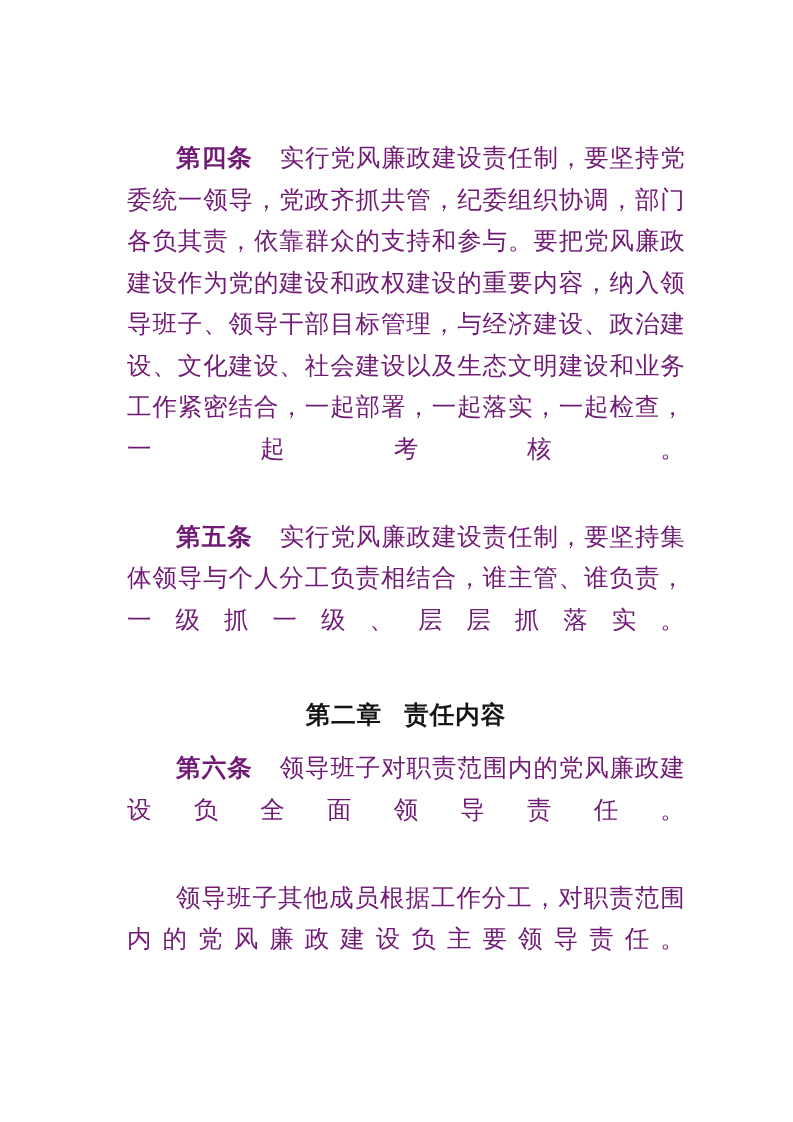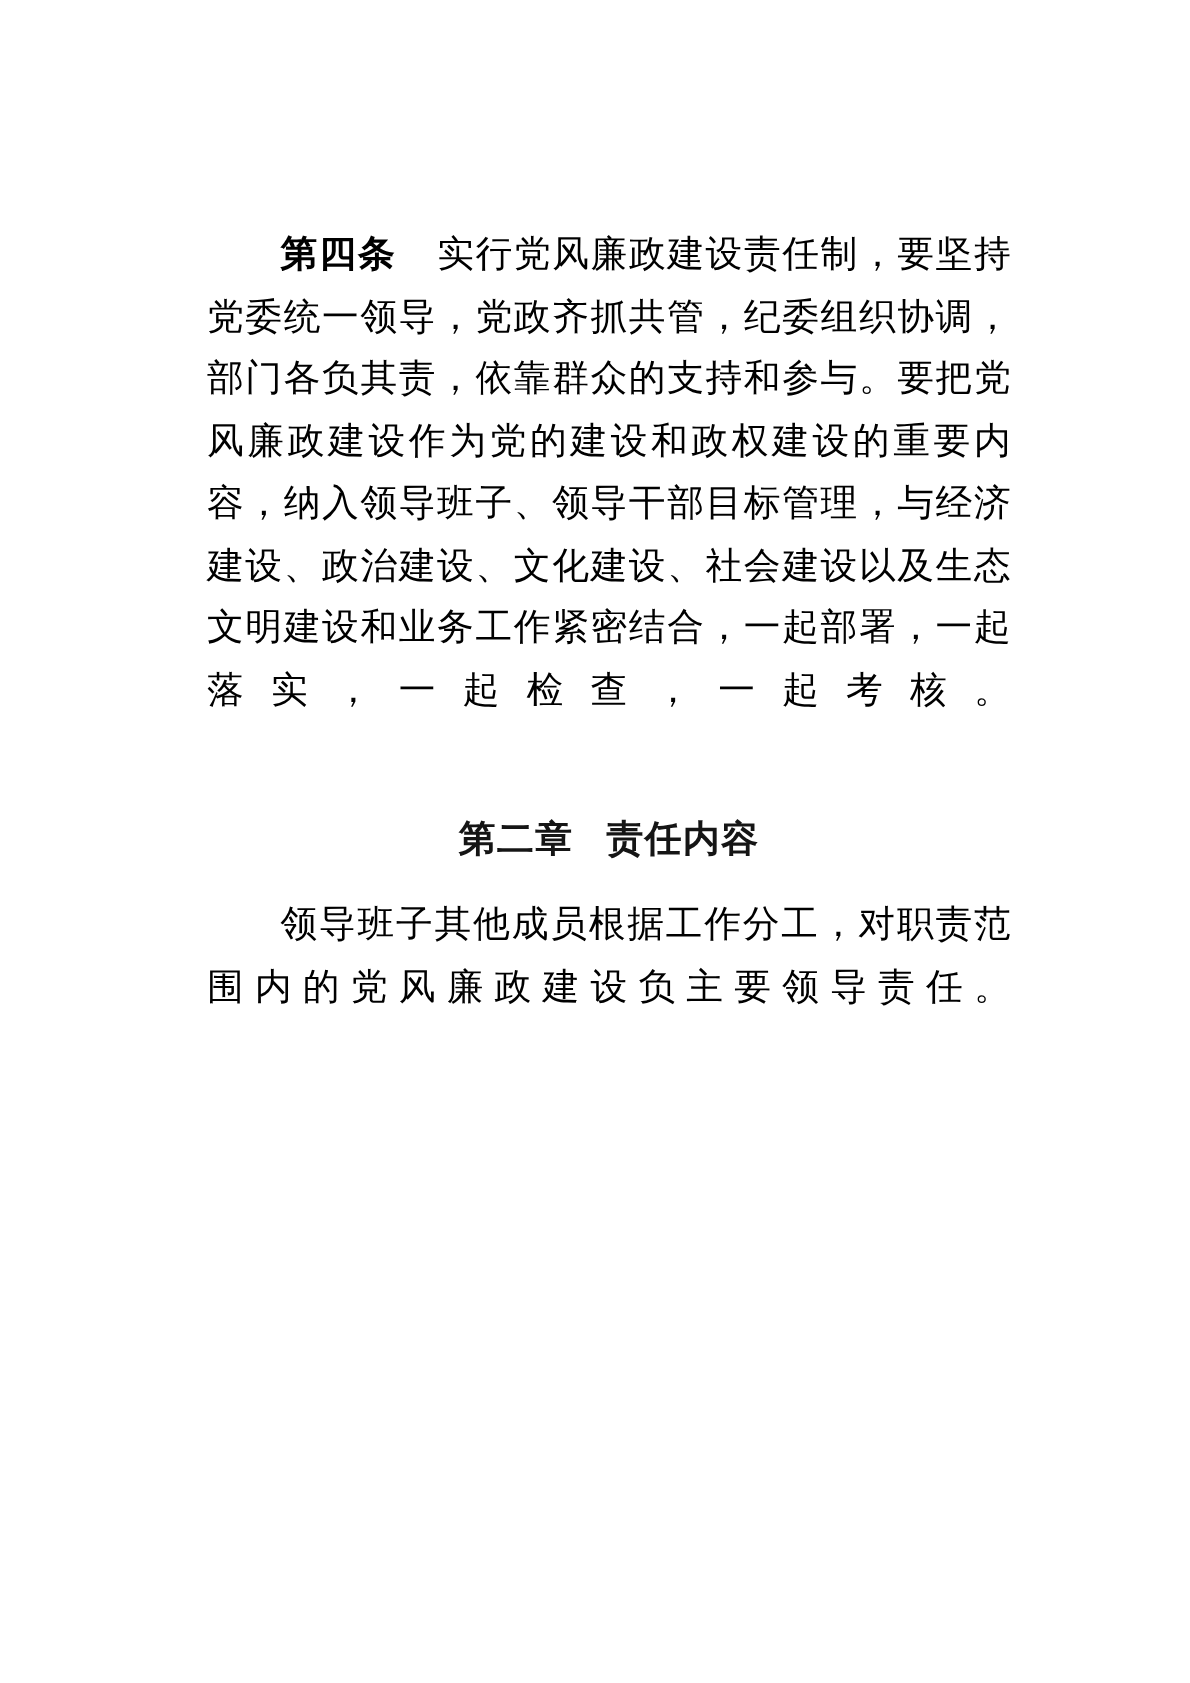--- a/index.html
+++ b/index.html
@@ -30,11 +30,11 @@
     font-family: "DejaVu Serif", "Liberation Serif", serif;
     font-size: 24.5px;
     line-height: 41.5px;
-    color: #000000;
+    color: #701a75;
     text-align: justify;
     text-justify: inter-character;
     text-indent: 49px;
-    margin: 16px;
+    margin: 5px;
     letter-spacing: 0.2px;
     -webkit-font-smoothing: antialiased;
   }

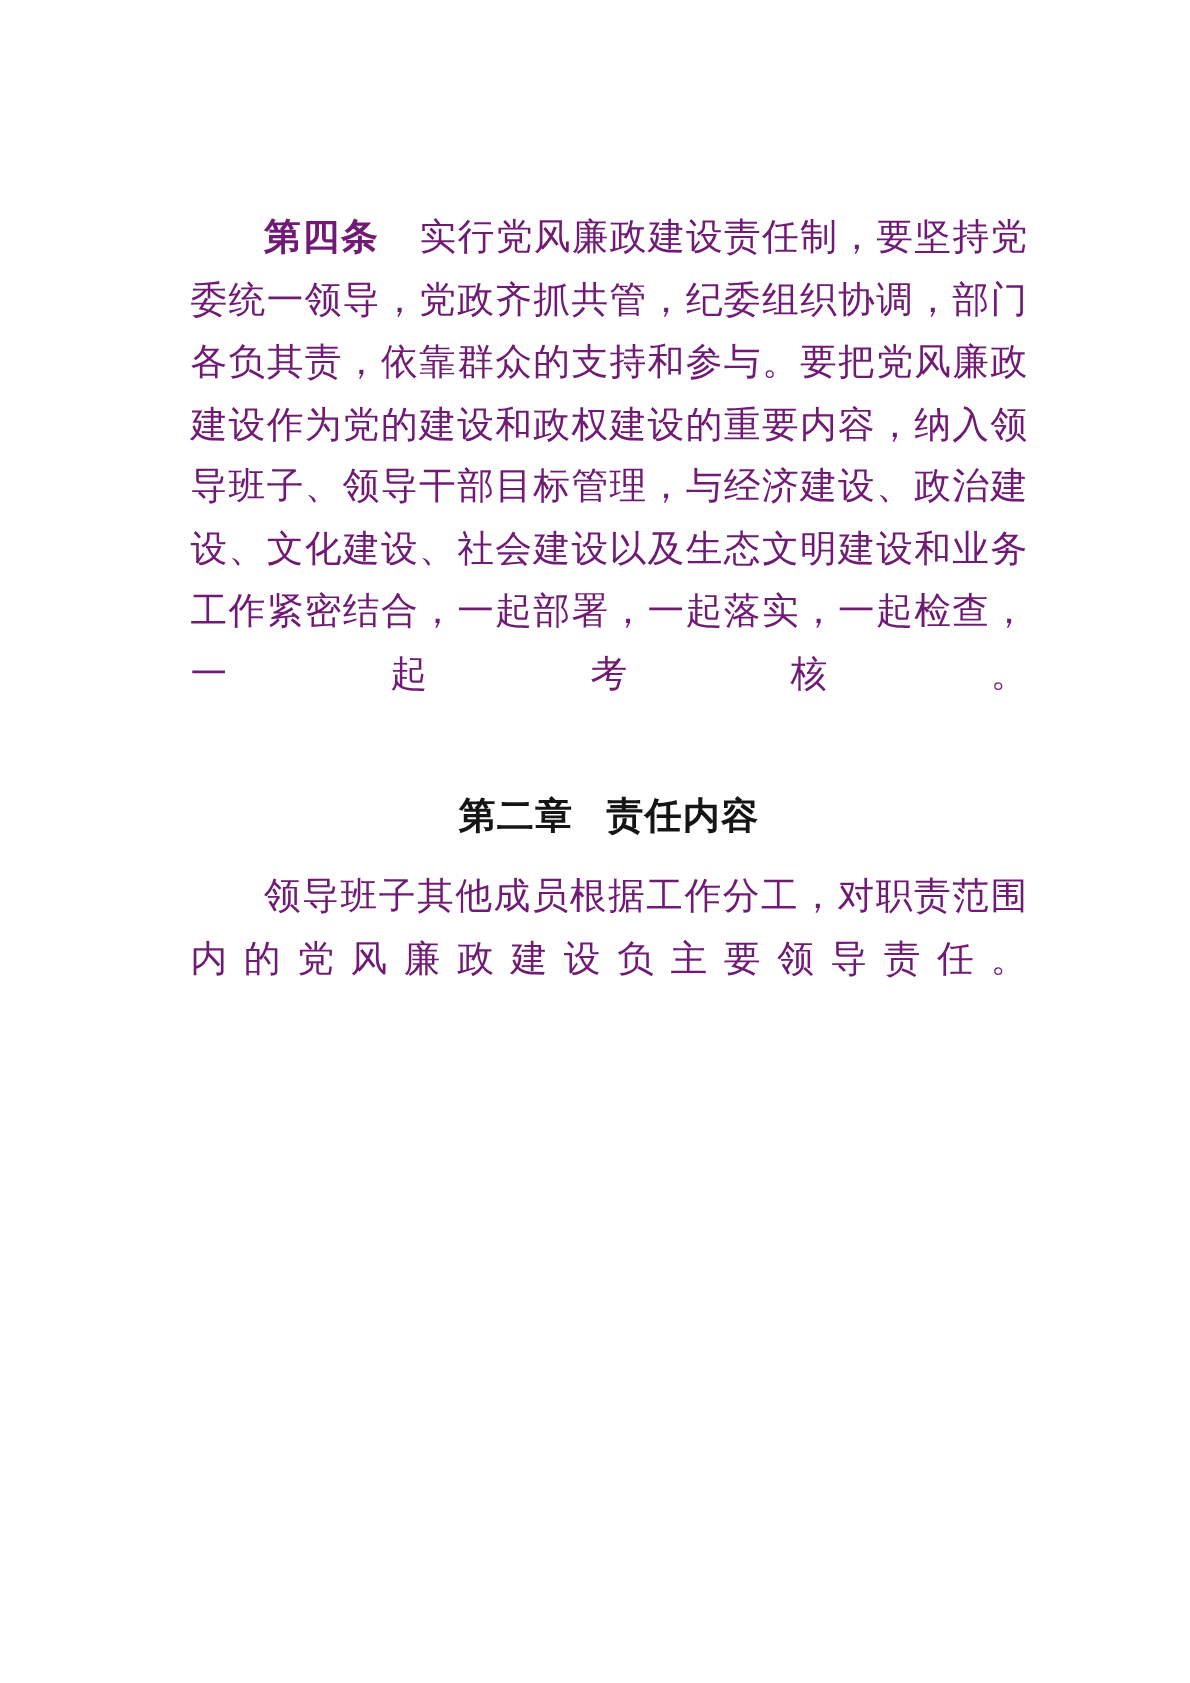--- a/index.html
+++ b/index.html
@@ -84,6 +84,7 @@
 
     <p class="para"><span class="art-label">第四条</span><span class="art-gap"></span><span>实行党风廉政建设责任制，要坚持党委统一领导，党政齐抓共管，纪委组织协调，部门各负其责，依靠群众的支持和参与。要把党风廉政建设作为党的建设和政权建设的重要内容，纳入领导班子、领导干部目标管理，与经济建设、政治建设、文化建设、社会建设以及生态文明建设和业务工作紧密结合，一起部署，一起落实，一起检查，一起考核。</span></p>
 
+    <p class="para"><span class="art-label">第五条</span><span class="art-gap"></span><span>实行党风廉政建设责任制，要坚持集体领导与个人分工负责相结合，谁主管、谁负责，一级抓一级、层层抓落实。</span></p>
 
     <p class="chapter"><span>第二章</span><span class="chapter-gap"></span><span>责任内容</span></p>
 

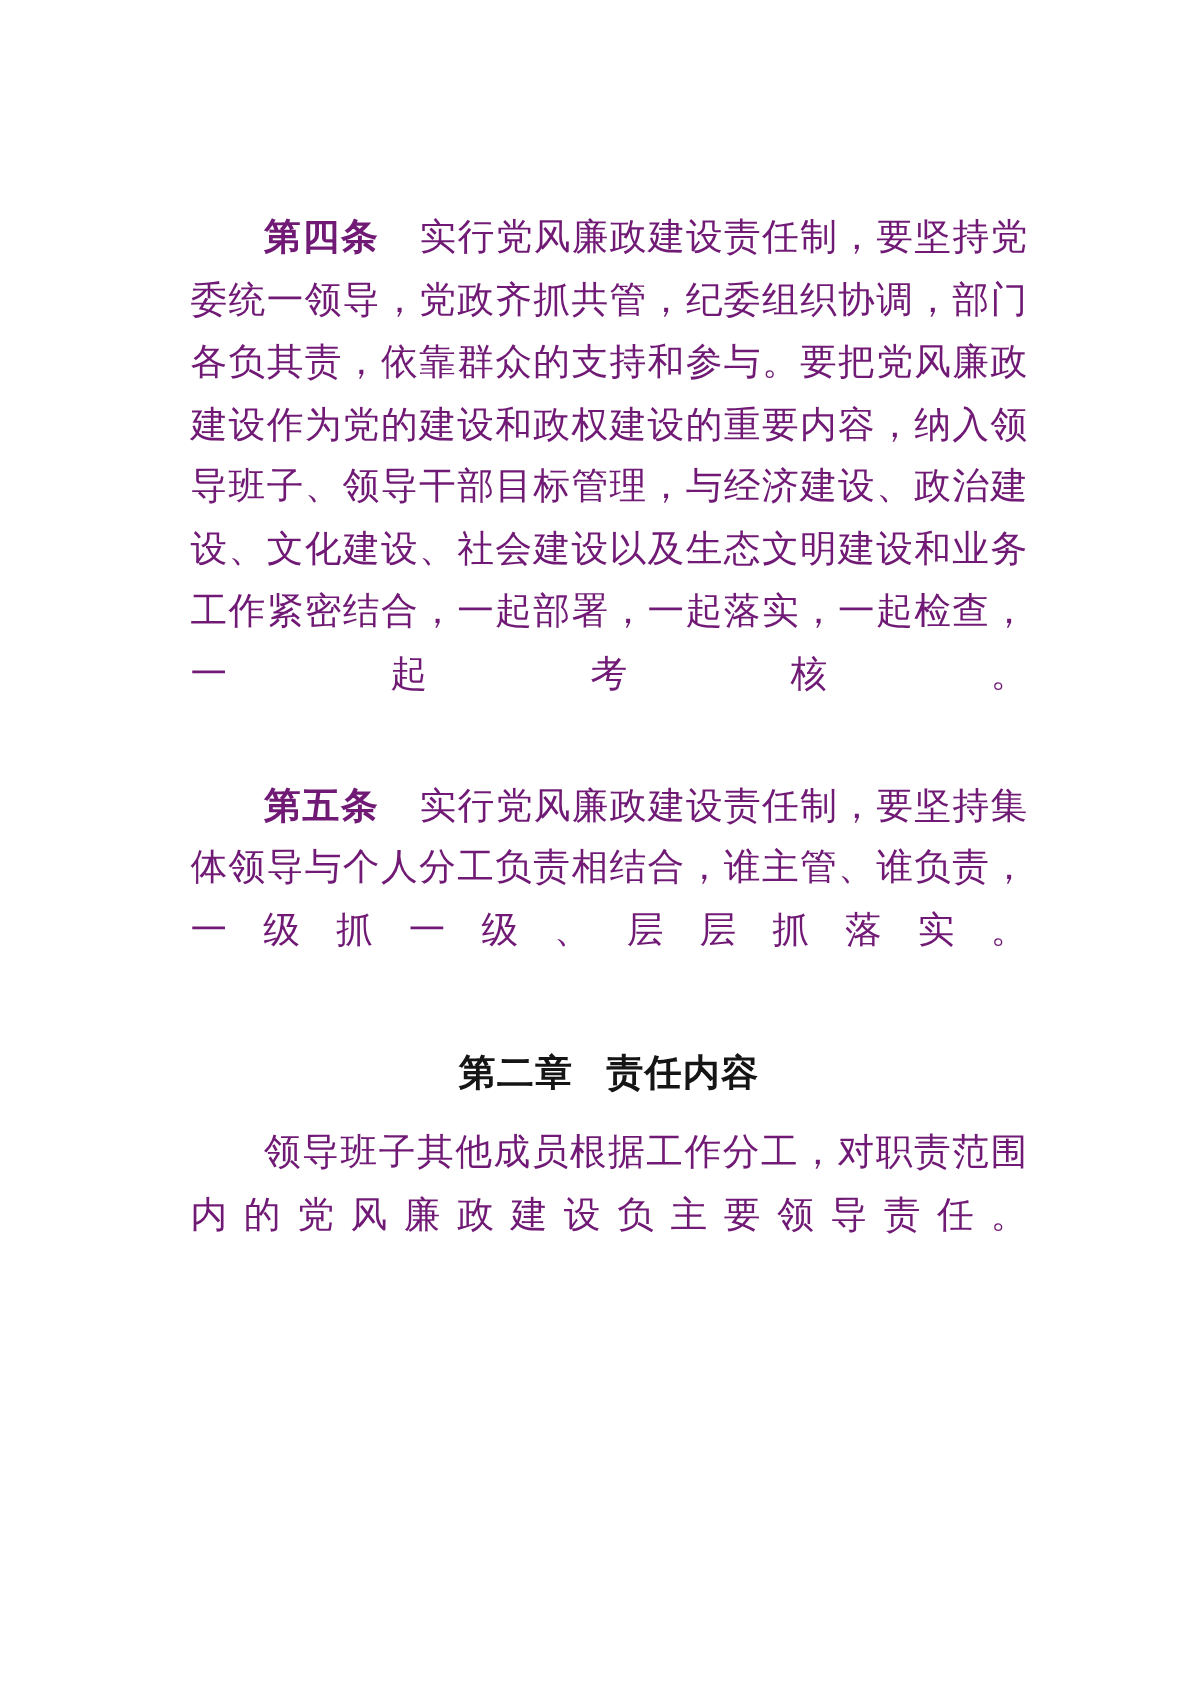--- a/index.html
+++ b/index.html
@@ -88,6 +88,7 @@
 
     <p class="chapter"><span>第二章</span><span class="chapter-gap"></span><span>责任内容</span></p>
 
+    <p class="para"><span class="art-label">第六条</span><span class="art-gap"></span><span>领导班子对职责范围内的党风廉政建设负全面领导责任。</span></p>
 
 
     <p class="para"><span>领导班子其他成员根据工作分工，对职责范围内的党风廉政建设负主要领导责任。</span></p>

